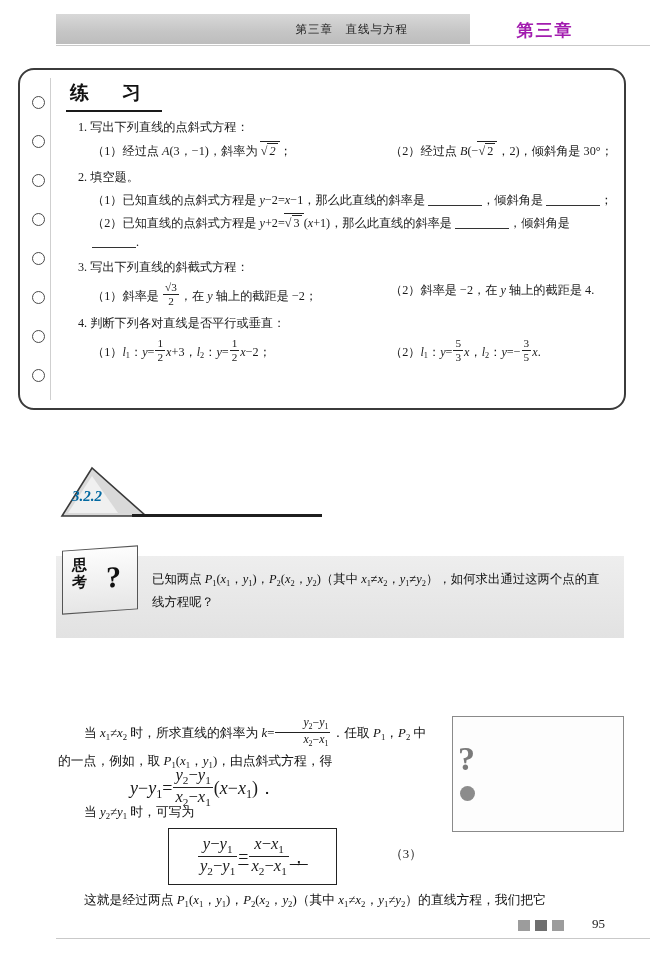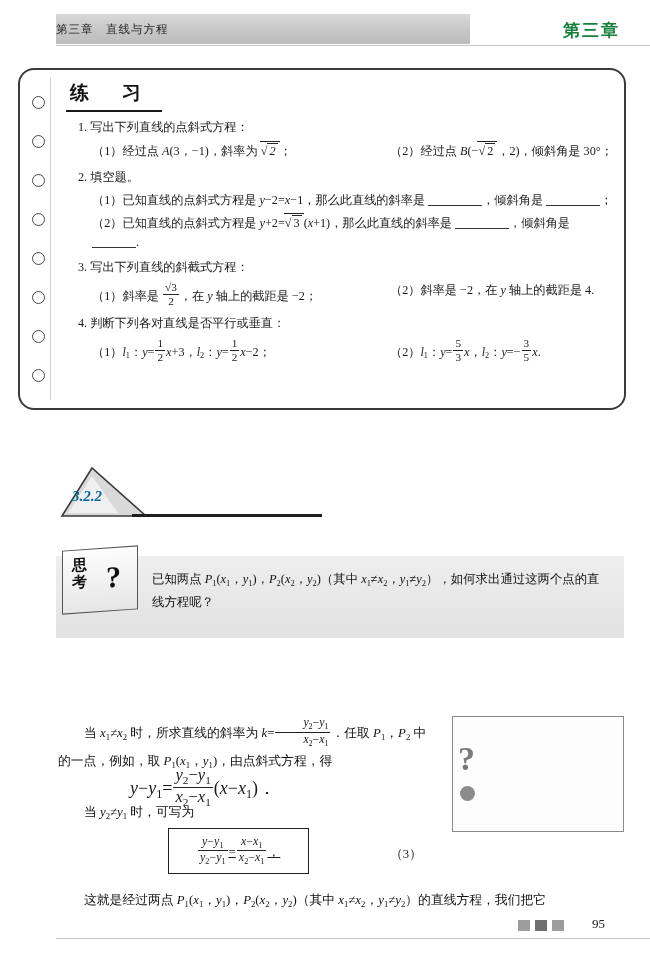--- a/index.html
+++ b/index.html
@@ -44,7 +44,7 @@
     width: 352px;
     height: 30px;
     line-height: 30px;
-    text-align: left;
+    text-align: right;
     font-size: 11.5px;
     letter-spacing: 1px;
     color: #1e1e1e;

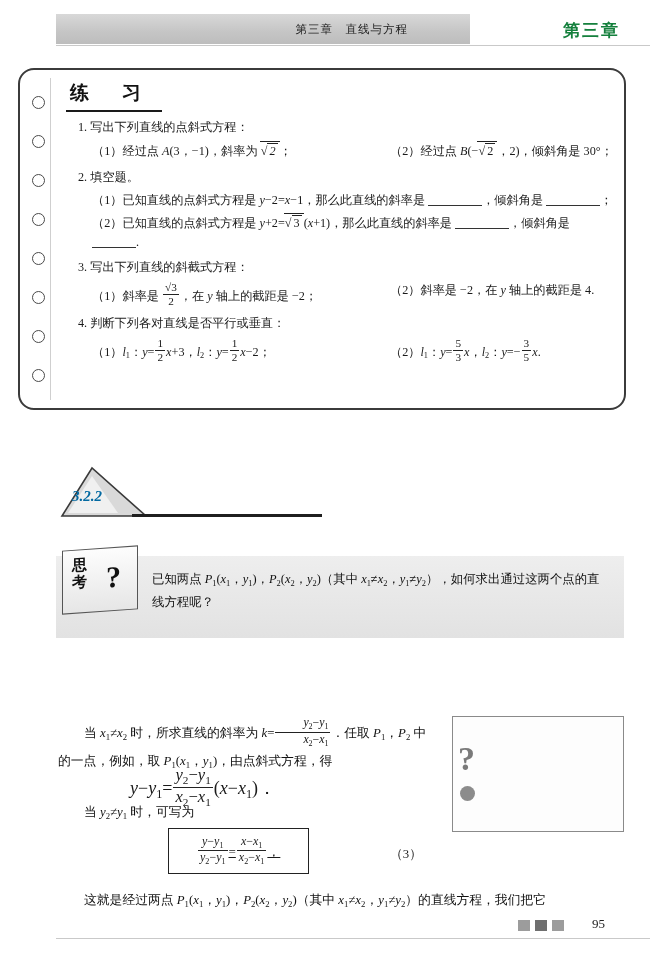--- a/index.html
+++ b/index.html
@@ -65,10 +65,10 @@
     width: 150px;
     height: 26px;
     line-height: 26px;
-    text-align: right;
+    text-align: center;
     font-size: 17px;
     font-weight: bold;
-    color: #15803d;
+    color: #a21caf;
     letter-spacing: 2px;
   }
   .header-rule {

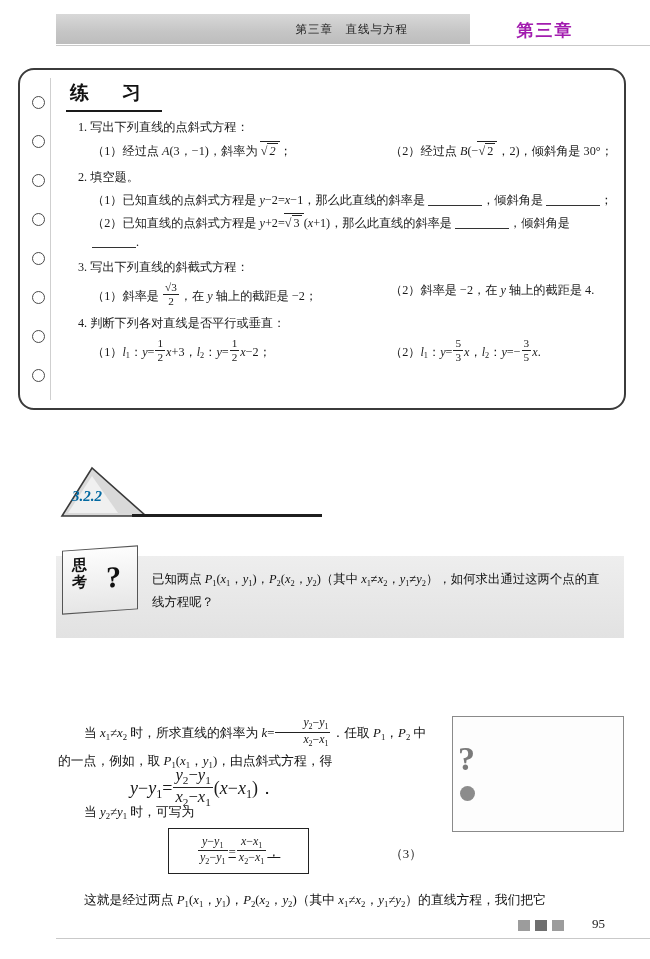--- a/index.html
+++ b/index.html
@@ -323,7 +323,7 @@
     top: 828px;
     border: 1.4px solid #222;
     padding: 6px 28px 7px 28px;
-    font-size: 13px;
+    font-size: 18px;
     text-decoration: underline;
   }
   .eq-number {

